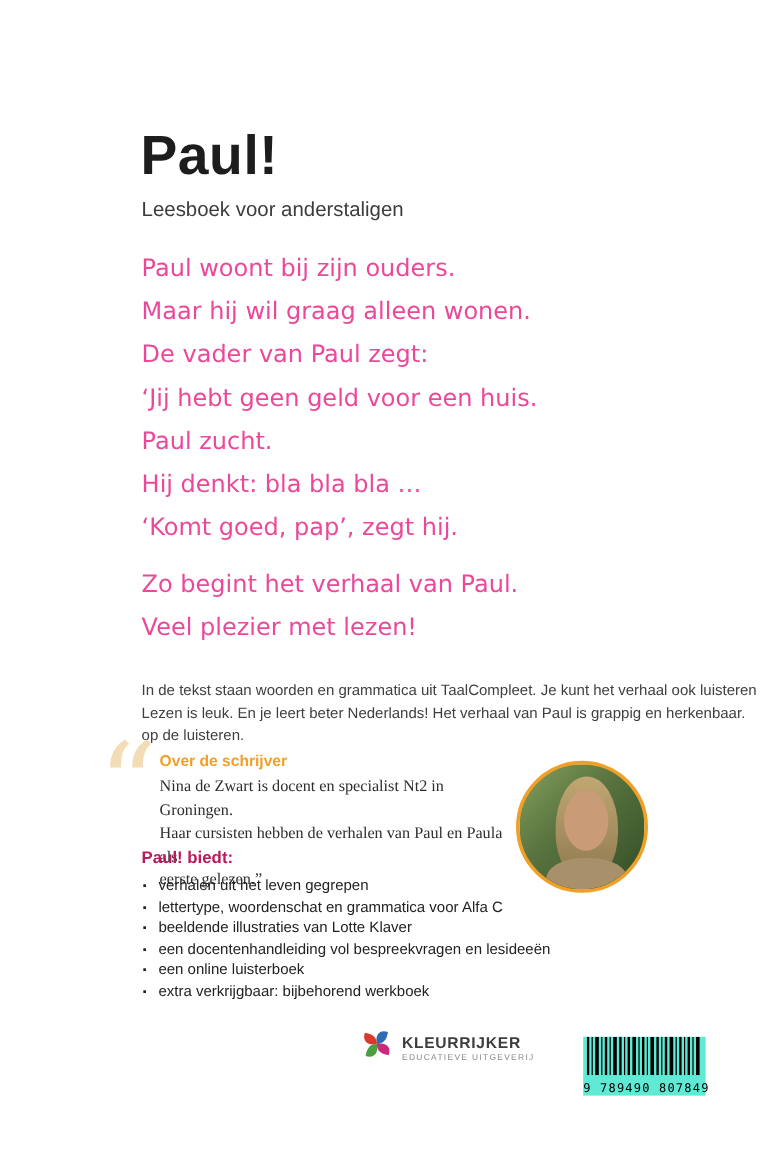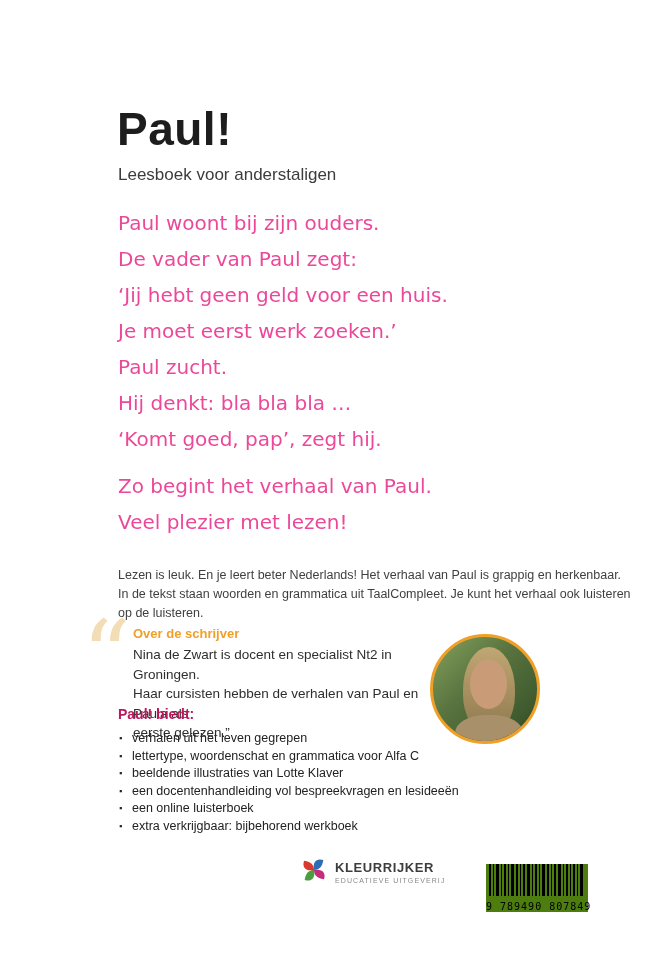--- a/index.html
+++ b/index.html
@@ -182,6 +182,7 @@
 
   <div class="story">
     <div class="story-line">Paul woont bij zijn ouders.</div>
+    <div class="story-line">Maar hij wil graag alleen wonen.</div>
     <div class="story-line">De vader van Paul zegt:</div>
     <div class="story-line">‘Jij hebt geen geld voor een huis.</div>
     <div class="story-line">Je moet eerst werk zoeken.’</div>

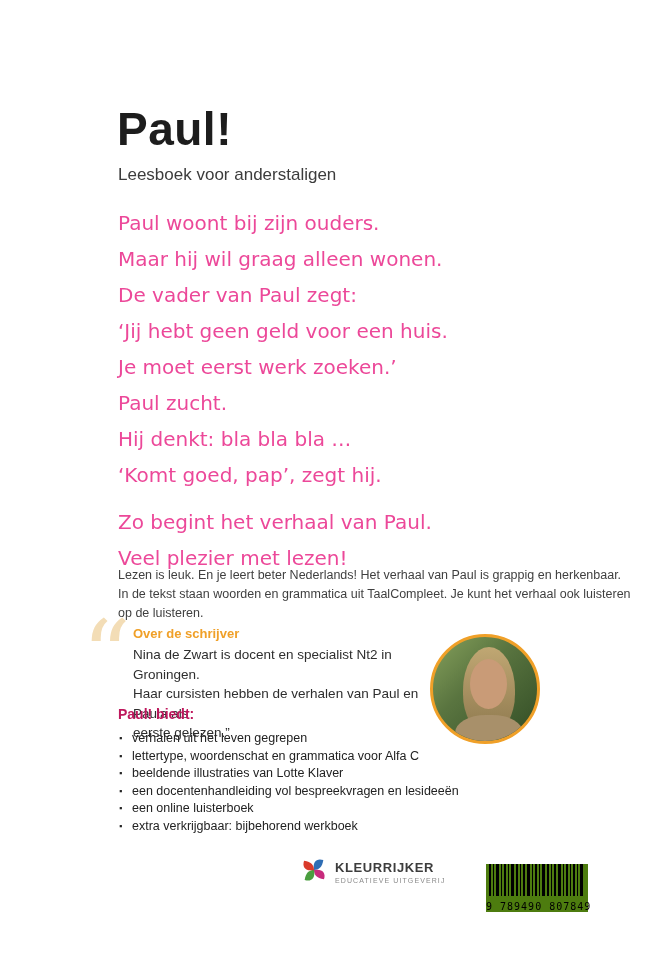--- a/index.html
+++ b/index.html
@@ -185,7 +185,6 @@
     <div class="story-line">Maar hij wil graag alleen wonen.</div>
     <div class="story-line">De vader van Paul zegt:</div>
     <div class="story-line">‘Jij hebt geen geld voor een huis.</div>
-    <div class="story-line">Je moet eerst werk zoeken.’</div>
     <div class="story-line">Paul zucht.</div>
     <div class="story-line">Hij denkt: bla bla bla …</div>
     <div class="story-line">‘Komt goed, pap’, zegt hij.</div>

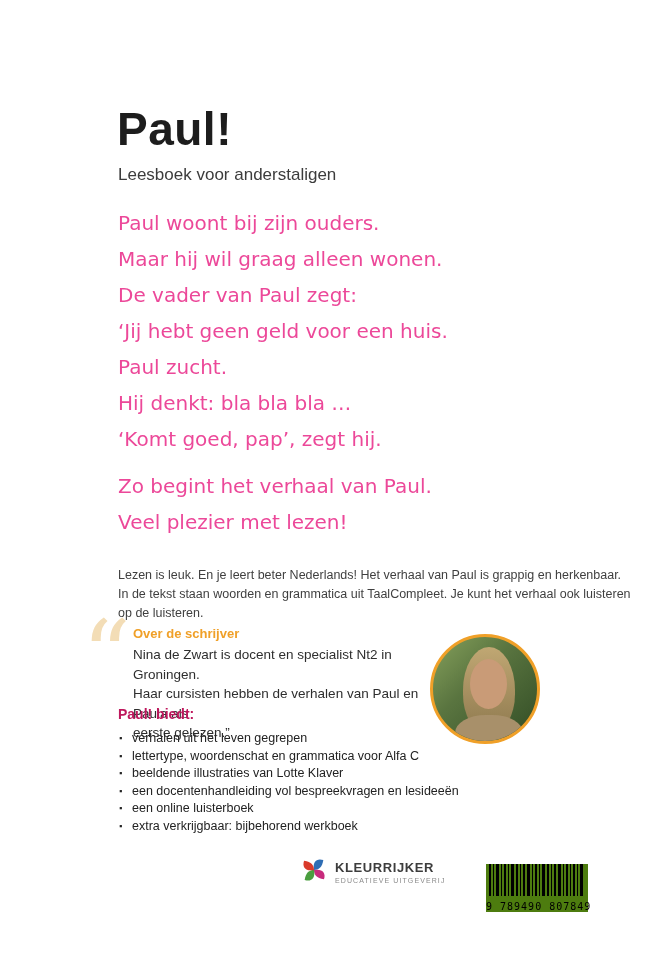--- a/index.html
+++ b/index.html
@@ -194,8 +194,8 @@
   </div>
 
   <div class="blurb">
+    <div>In de tekst staan woorden en grammatica uit TaalCompleet. Je kunt het verhaal ook luisteren</div>
     <div>Lezen is leuk. En je leert beter Nederlands! Het verhaal van Paul is grappig en herkenbaar.</div>
-    <div>In de tekst staan woorden en grammatica uit TaalCompleet. Je kunt het verhaal ook luisteren</div>
     <div>op de luisteren.</div>
   </div>
 

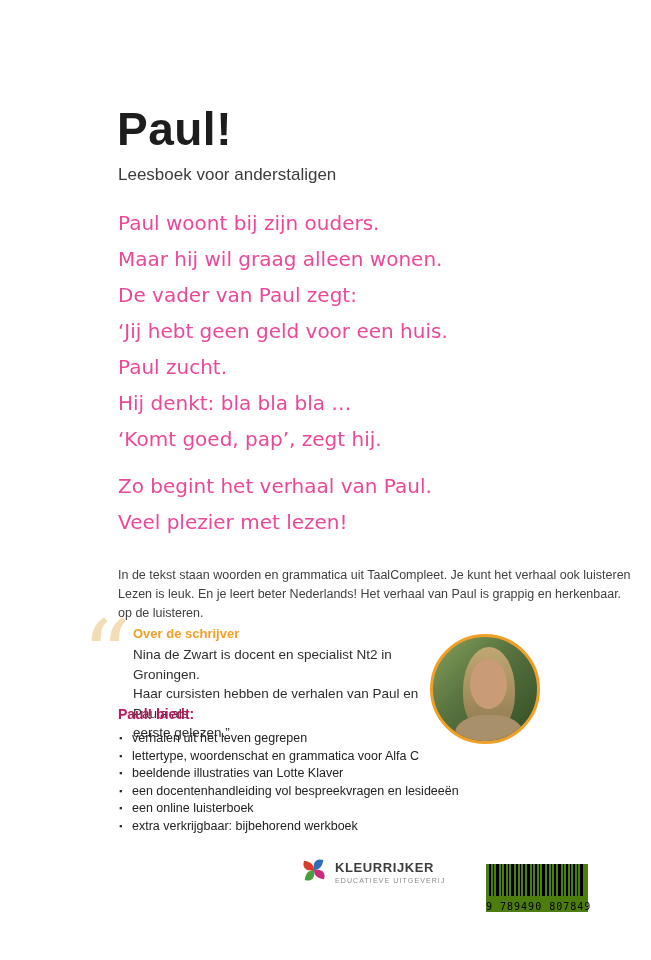--- a/index.html
+++ b/index.html
@@ -71,7 +71,7 @@
     margin-bottom: 4px;
   }
   .author-line {
-    font-family: Liberation Sans, sans-serif;
+    font-family: Liberation Serif, serif;
     font-size: 13.5px;
     color: #2e2e2e;
     line-height: 1.45;

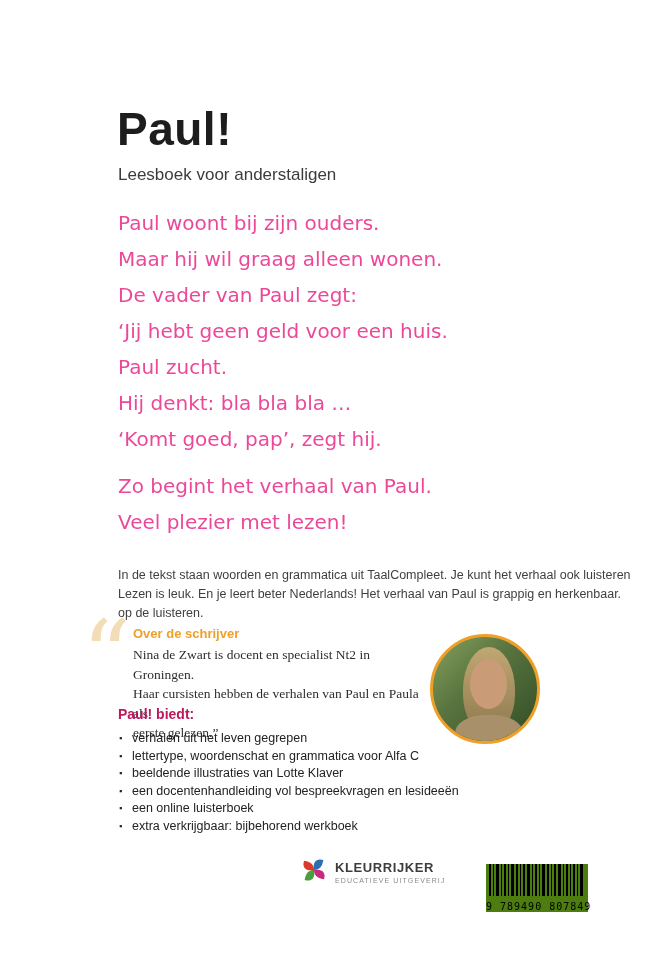--- a/index.html
+++ b/index.html
@@ -161,7 +161,7 @@
     top: 864px;
     width: 102px;
     text-align: center;
-    background: #4d7c0f;
+    background: #5eead4;
   }
   .barcode-digits {
     font-family: "DejaVu Sans Mono", monospace;

